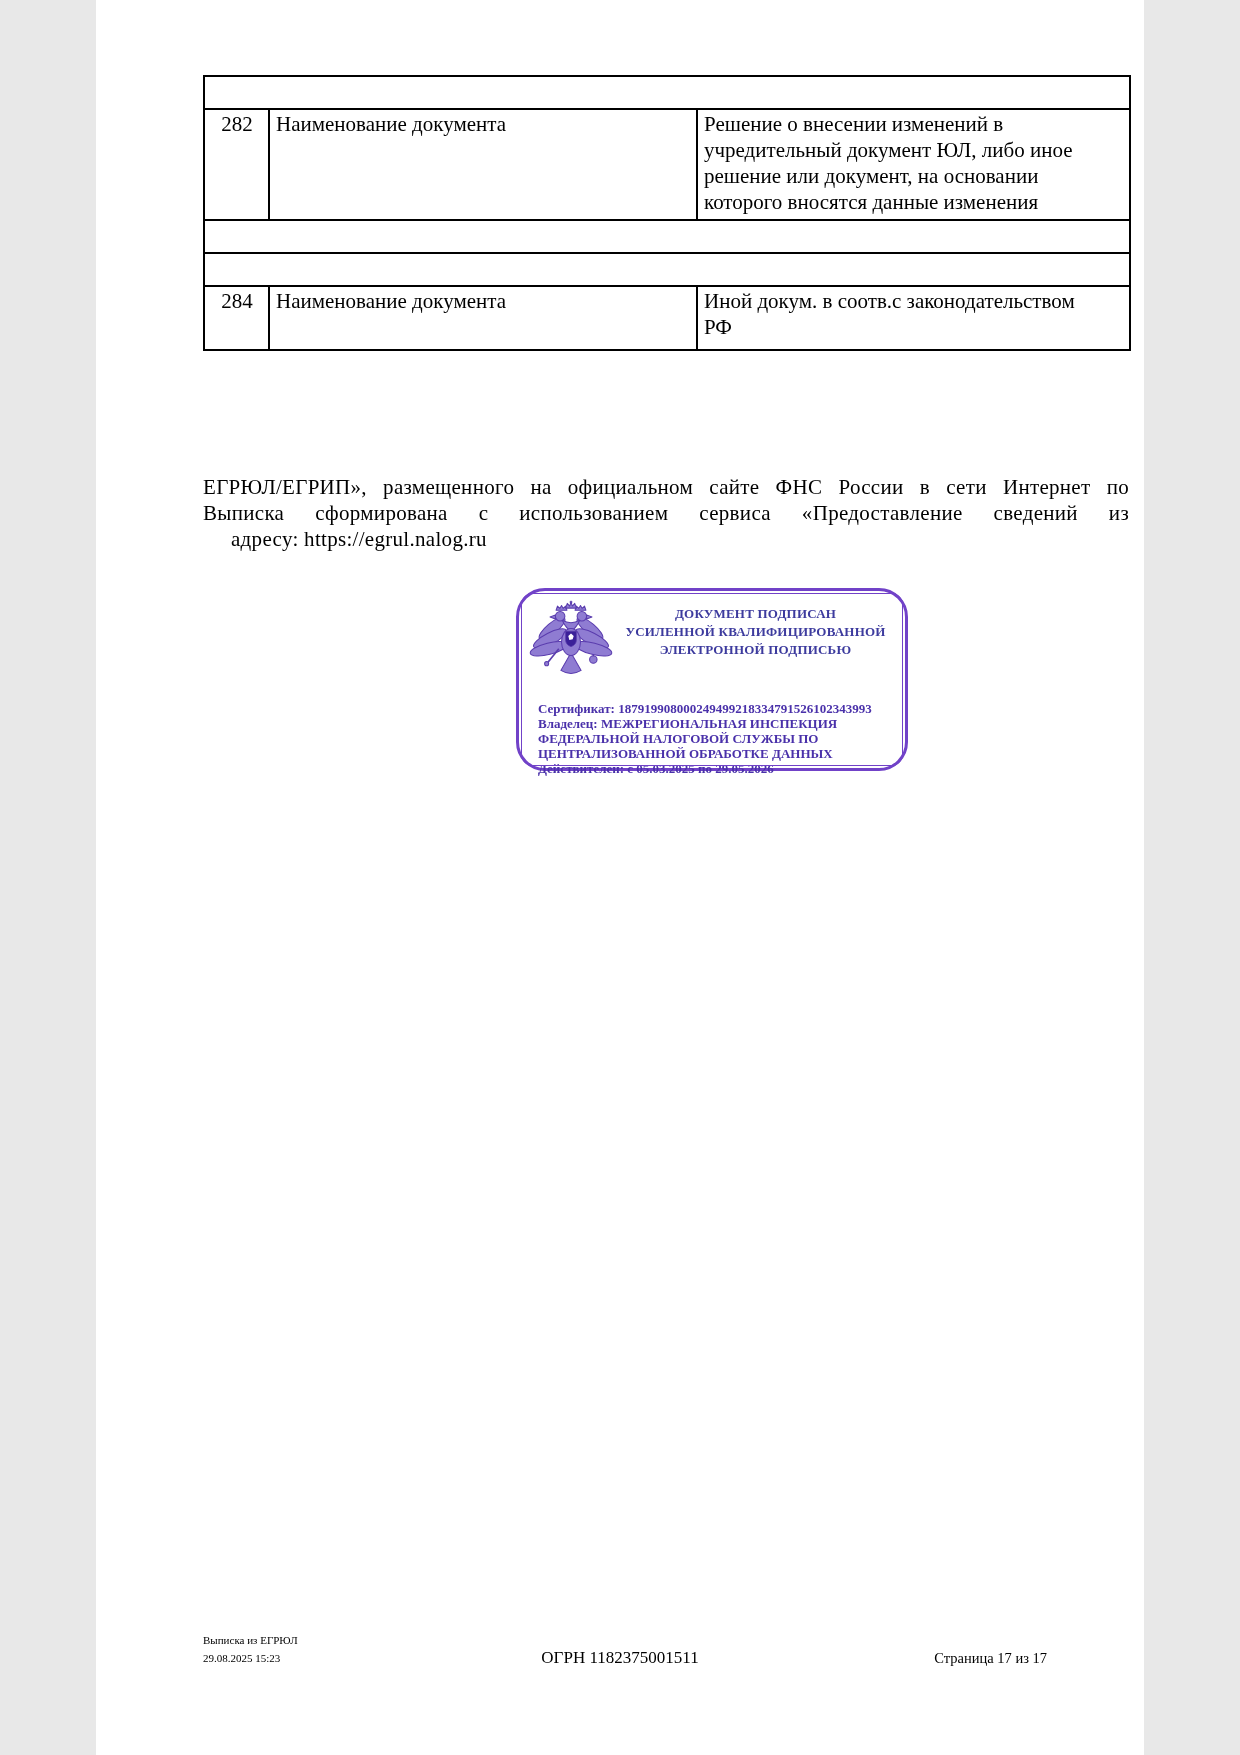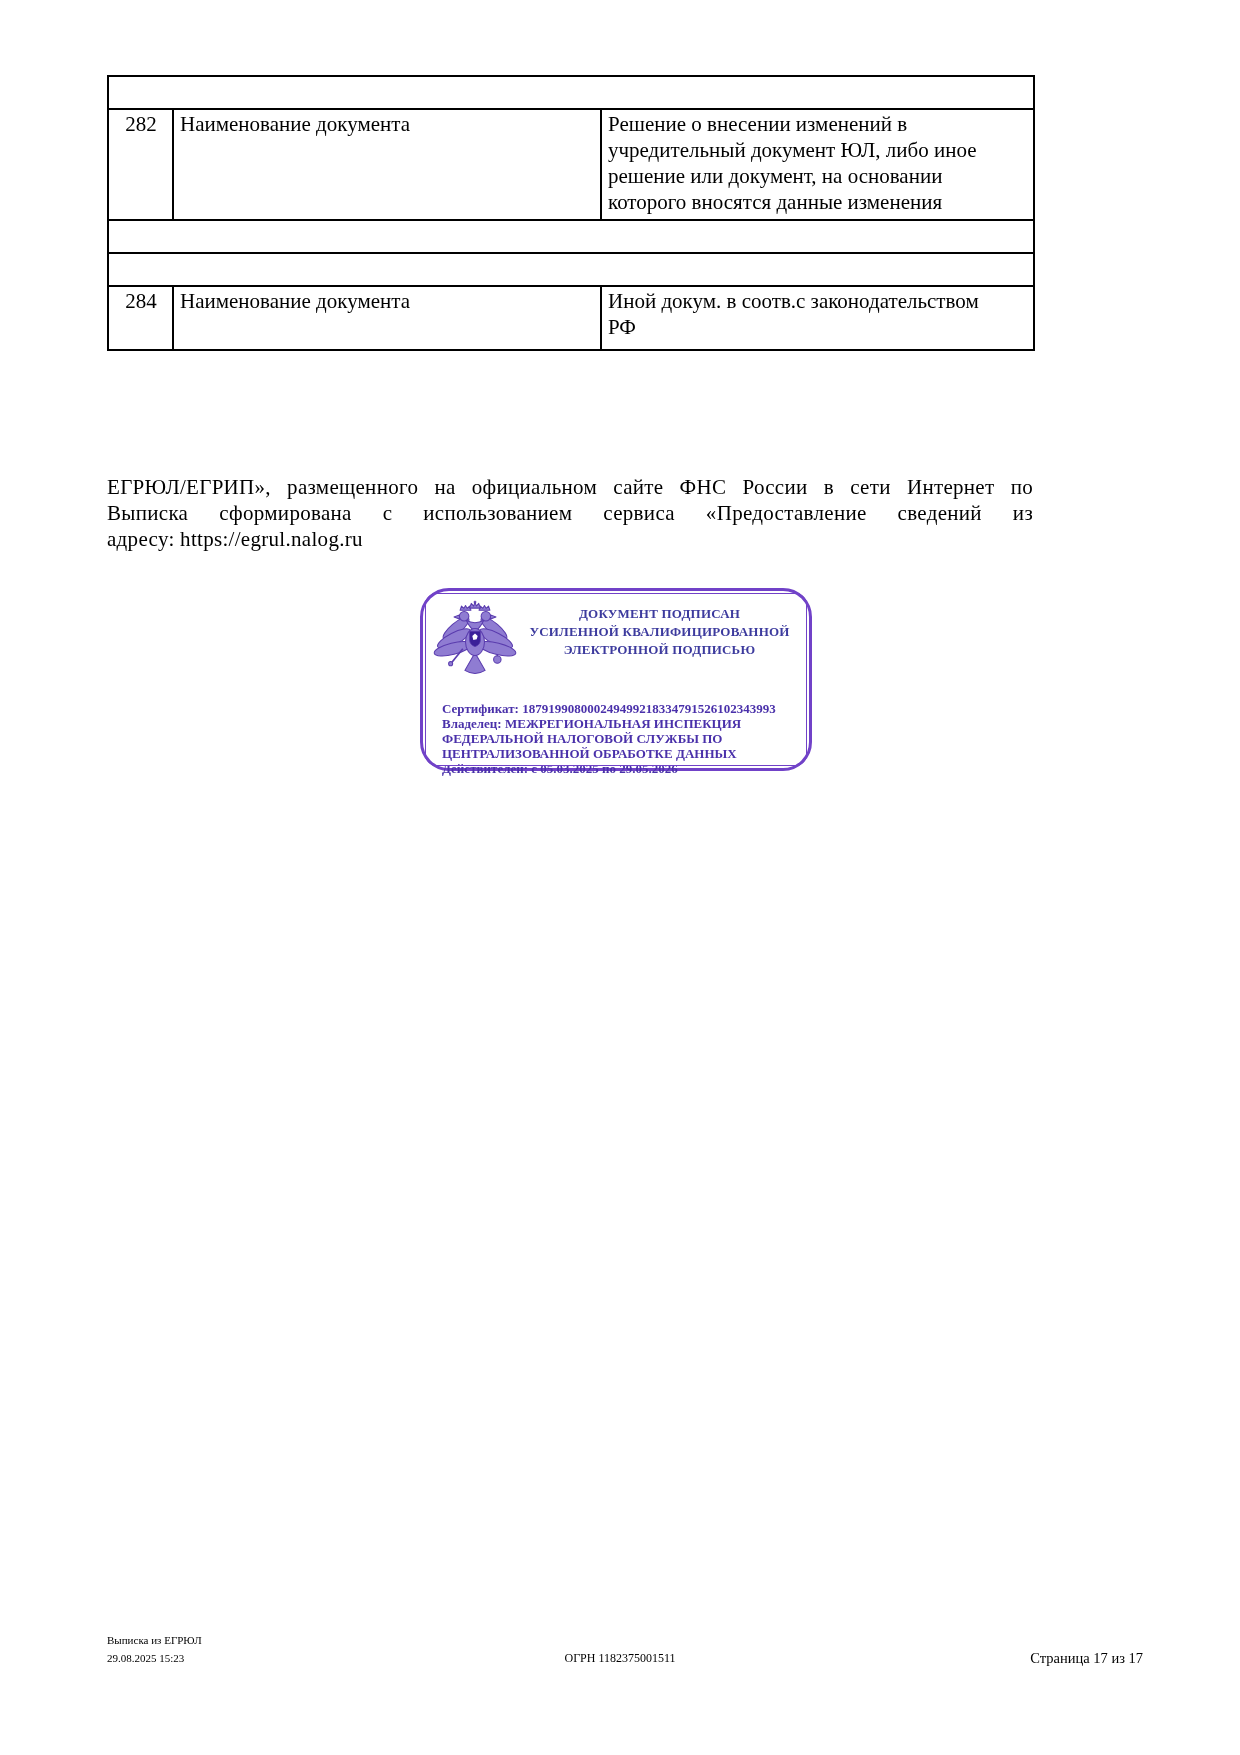--- a/index.html
+++ b/index.html
@@ -7,7 +7,7 @@
   body { font-family: "Liberation Serif", "DejaVu Serif", serif; }
   #page {
     position: relative;
-    width: 1240px;
+    width: 1048px;
     height: 1755px;
     margin: 0 auto;
     background: #ffffff;

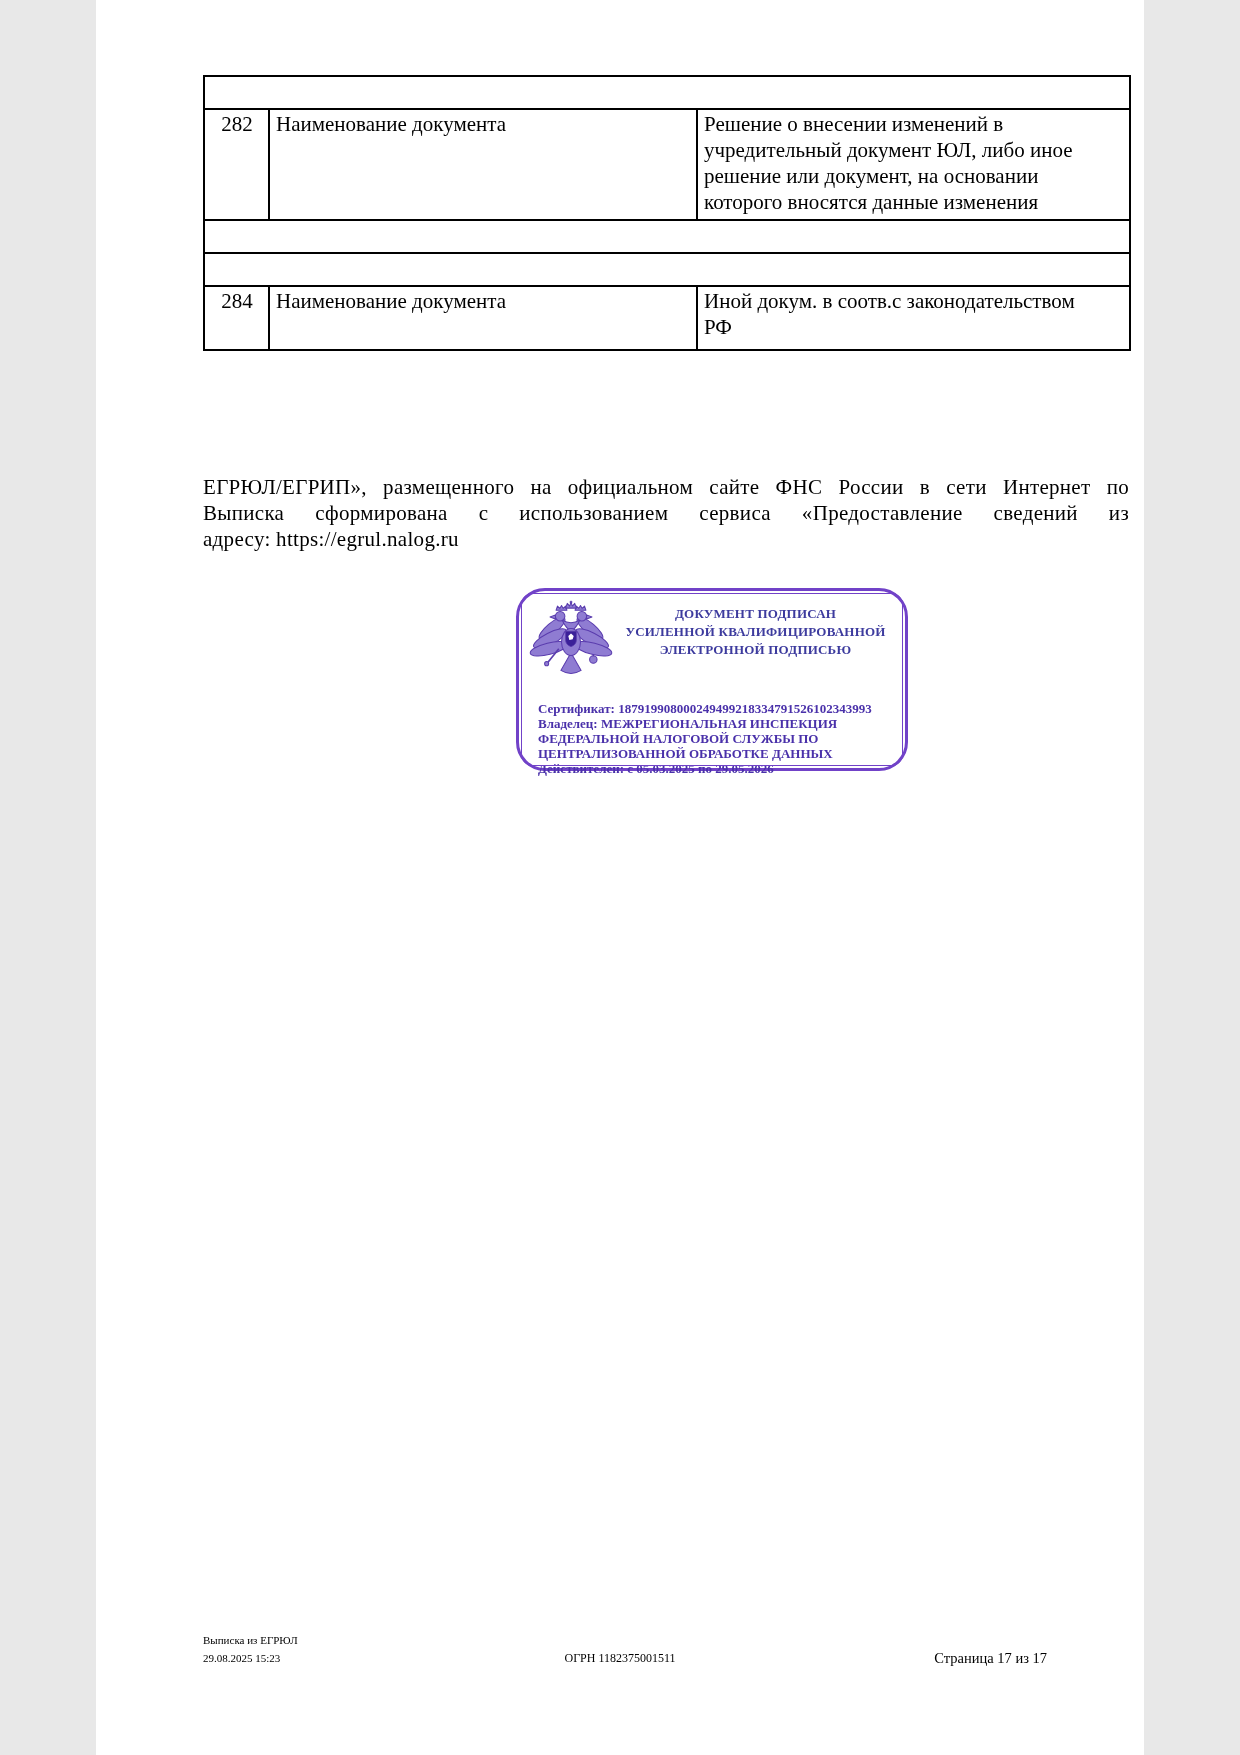--- a/index.html
+++ b/index.html
@@ -51,7 +51,7 @@
     letter-spacing: 0.3px;
   }
   .note-line { text-align: justify; text-align-last: justify; }
-  .note-line:last-child { text-align: justify; text-align-last: left; }
+  .note-line:last-child { text-align: justify; text-align-last: left; margin-left: 28px; }
 
   
   .stamp {

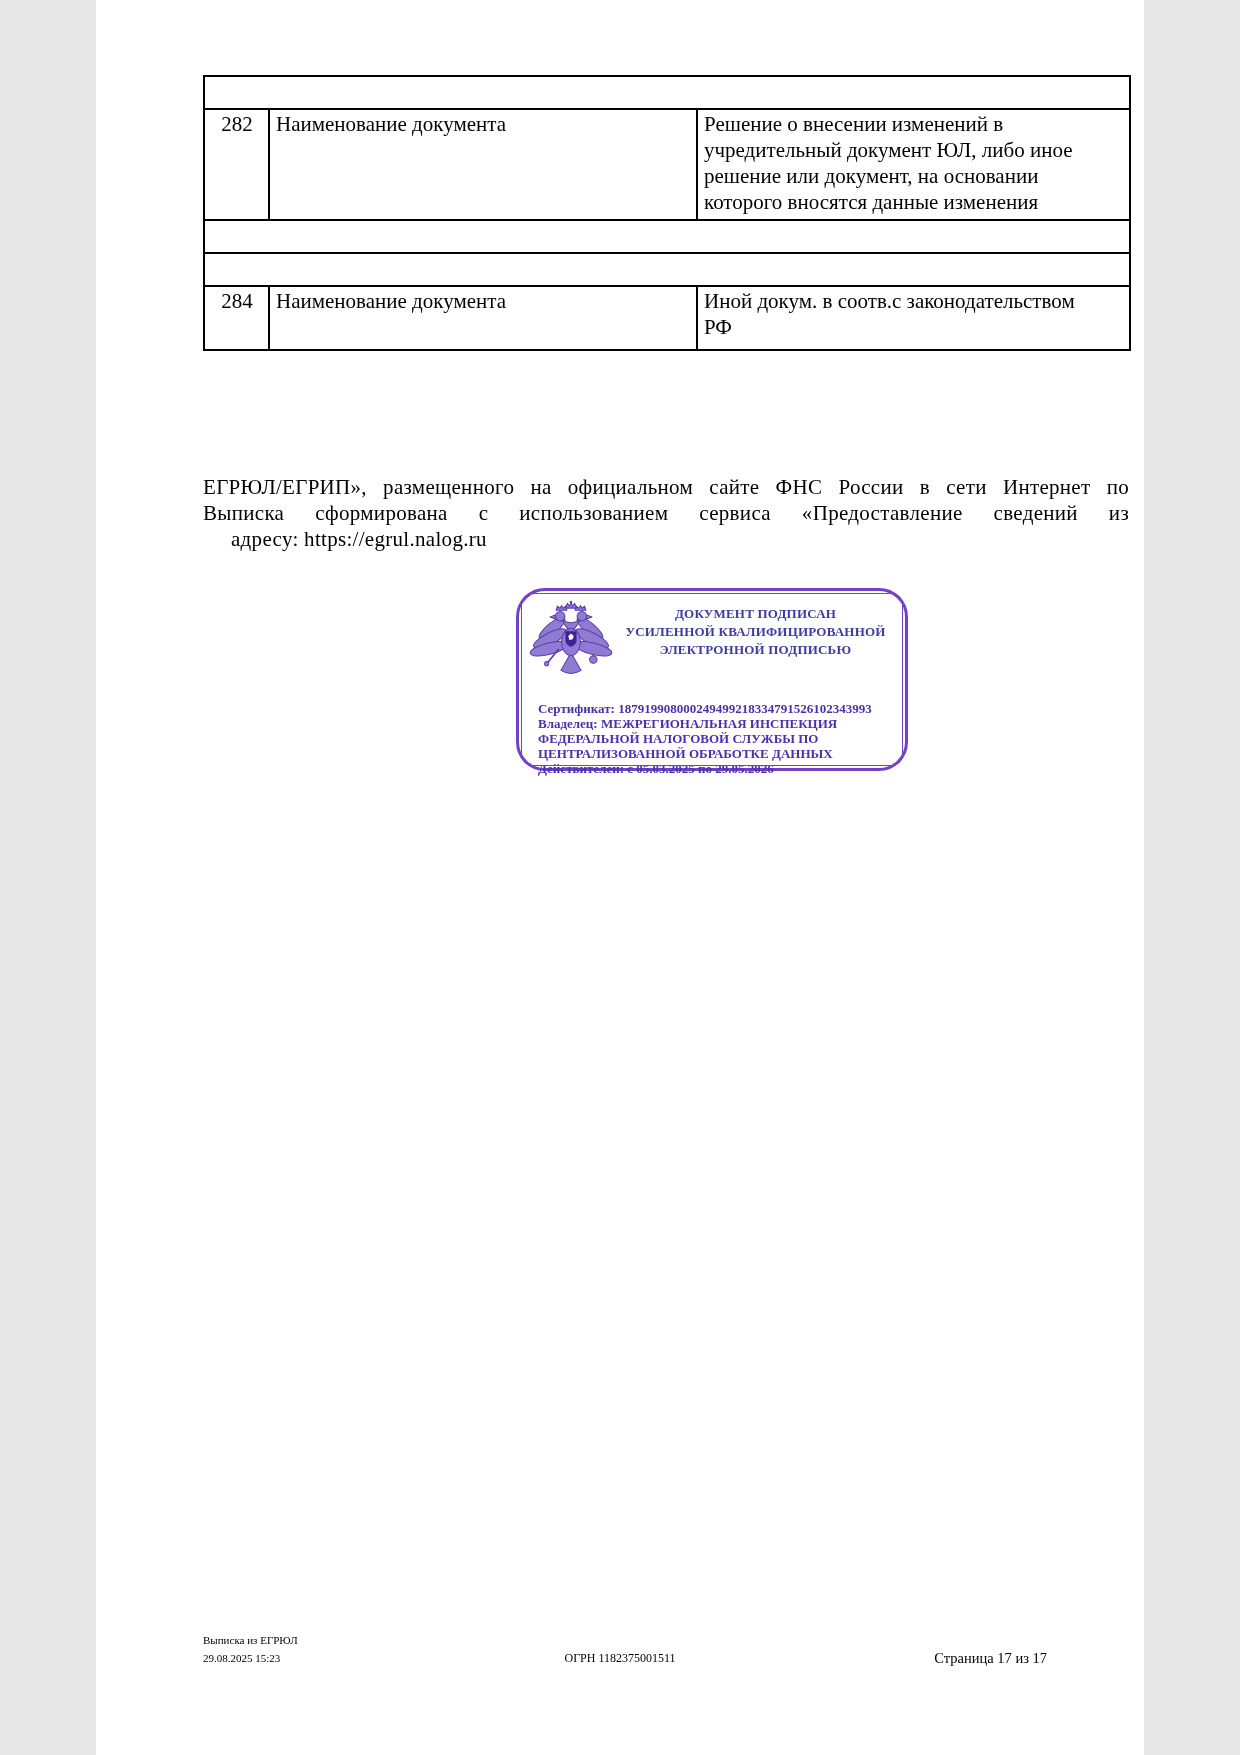--- a/index.html
+++ b/index.html
@@ -106,7 +106,7 @@
     left: 0; right: 0;
     top: 1649px;
     text-align: center;
-    font-size: 12px;
+    font-size: 17px;
     line-height: 18px;
   }
   .footer-right {

